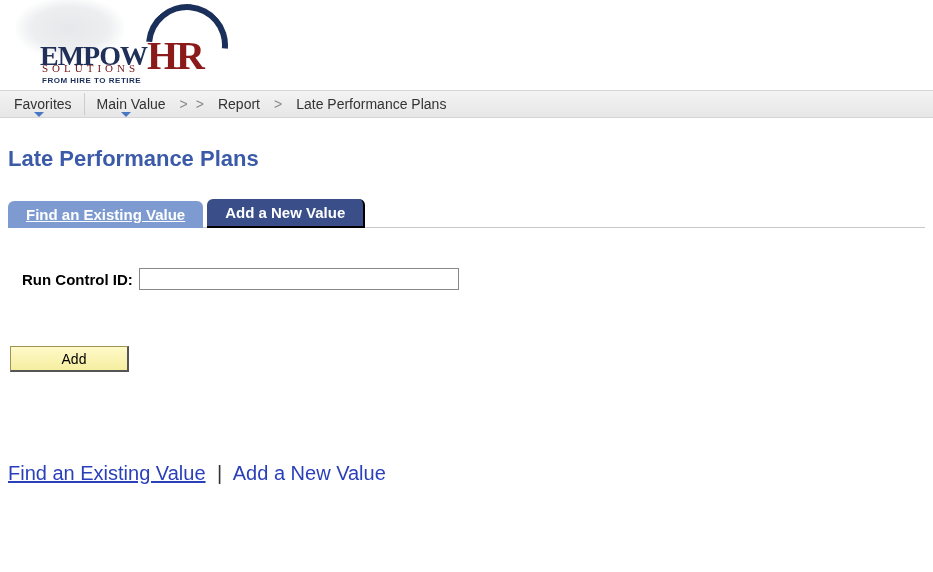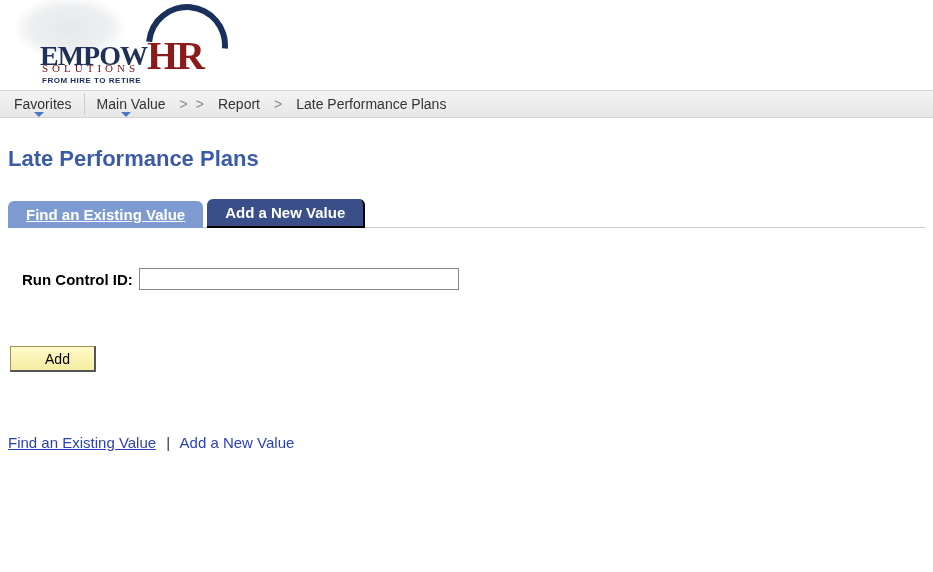--- a/index.html
+++ b/index.html
@@ -198,7 +198,7 @@
   }
   .add-button {
     margin: 56px 0 0 10px;
-    width: 86px;
+    width: 119px;
     height: 26px;
     background: linear-gradient(to bottom, #fff9c8, #f5eea0);
     border: 1px solid #9c9455;

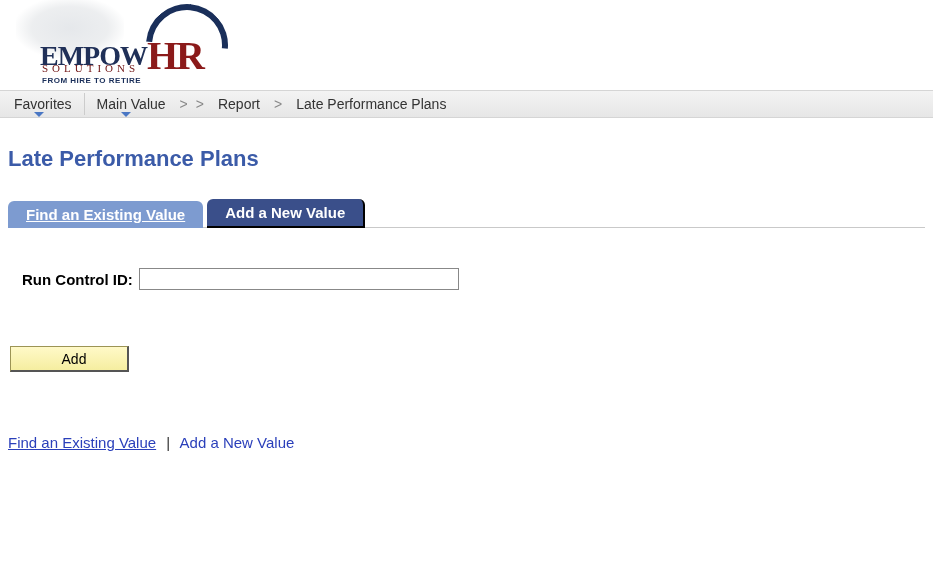--- a/index.html
+++ b/index.html
@@ -209,8 +209,8 @@
     padding-left: 16px;
   }
   .bottom-links {
-    margin: 62px 0 0 8px;
-    font-size: 15px;
+    margin: 90px 0 0 8px;
+    font-size: 20px;
   }
   .bottom-links a {
     color: #2a3fba;

